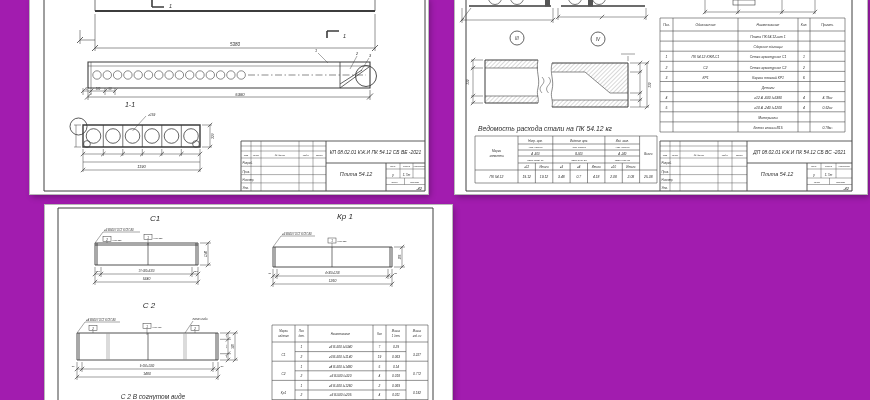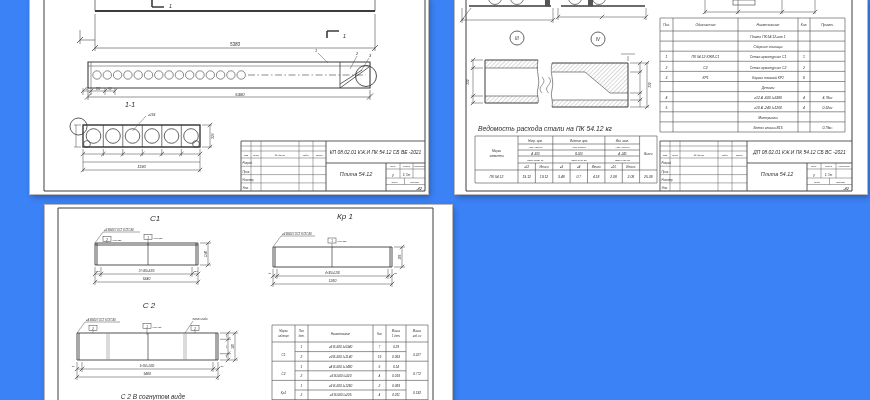--- a/index.html
+++ b/index.html
@@ -3,7 +3,7 @@
 <meta charset="utf-8">
 <style>
   html,body{margin:0;padding:0;background:#fff;}
-  .page{position:relative;width:870px;height:400px;background:#3b82f6;overflow:hidden;
+  .page{position:relative;width:870px;height:400px;background:#a21caf;overflow:hidden;
         font-family:"Liberation Sans",sans-serif;text-decoration:underline;}
   .sheet{position:absolute;background:#fff;
          box-shadow:0 0 0 1px #b9b9b9, 2px 3px 6px rgba(0,0,0,.30);}

